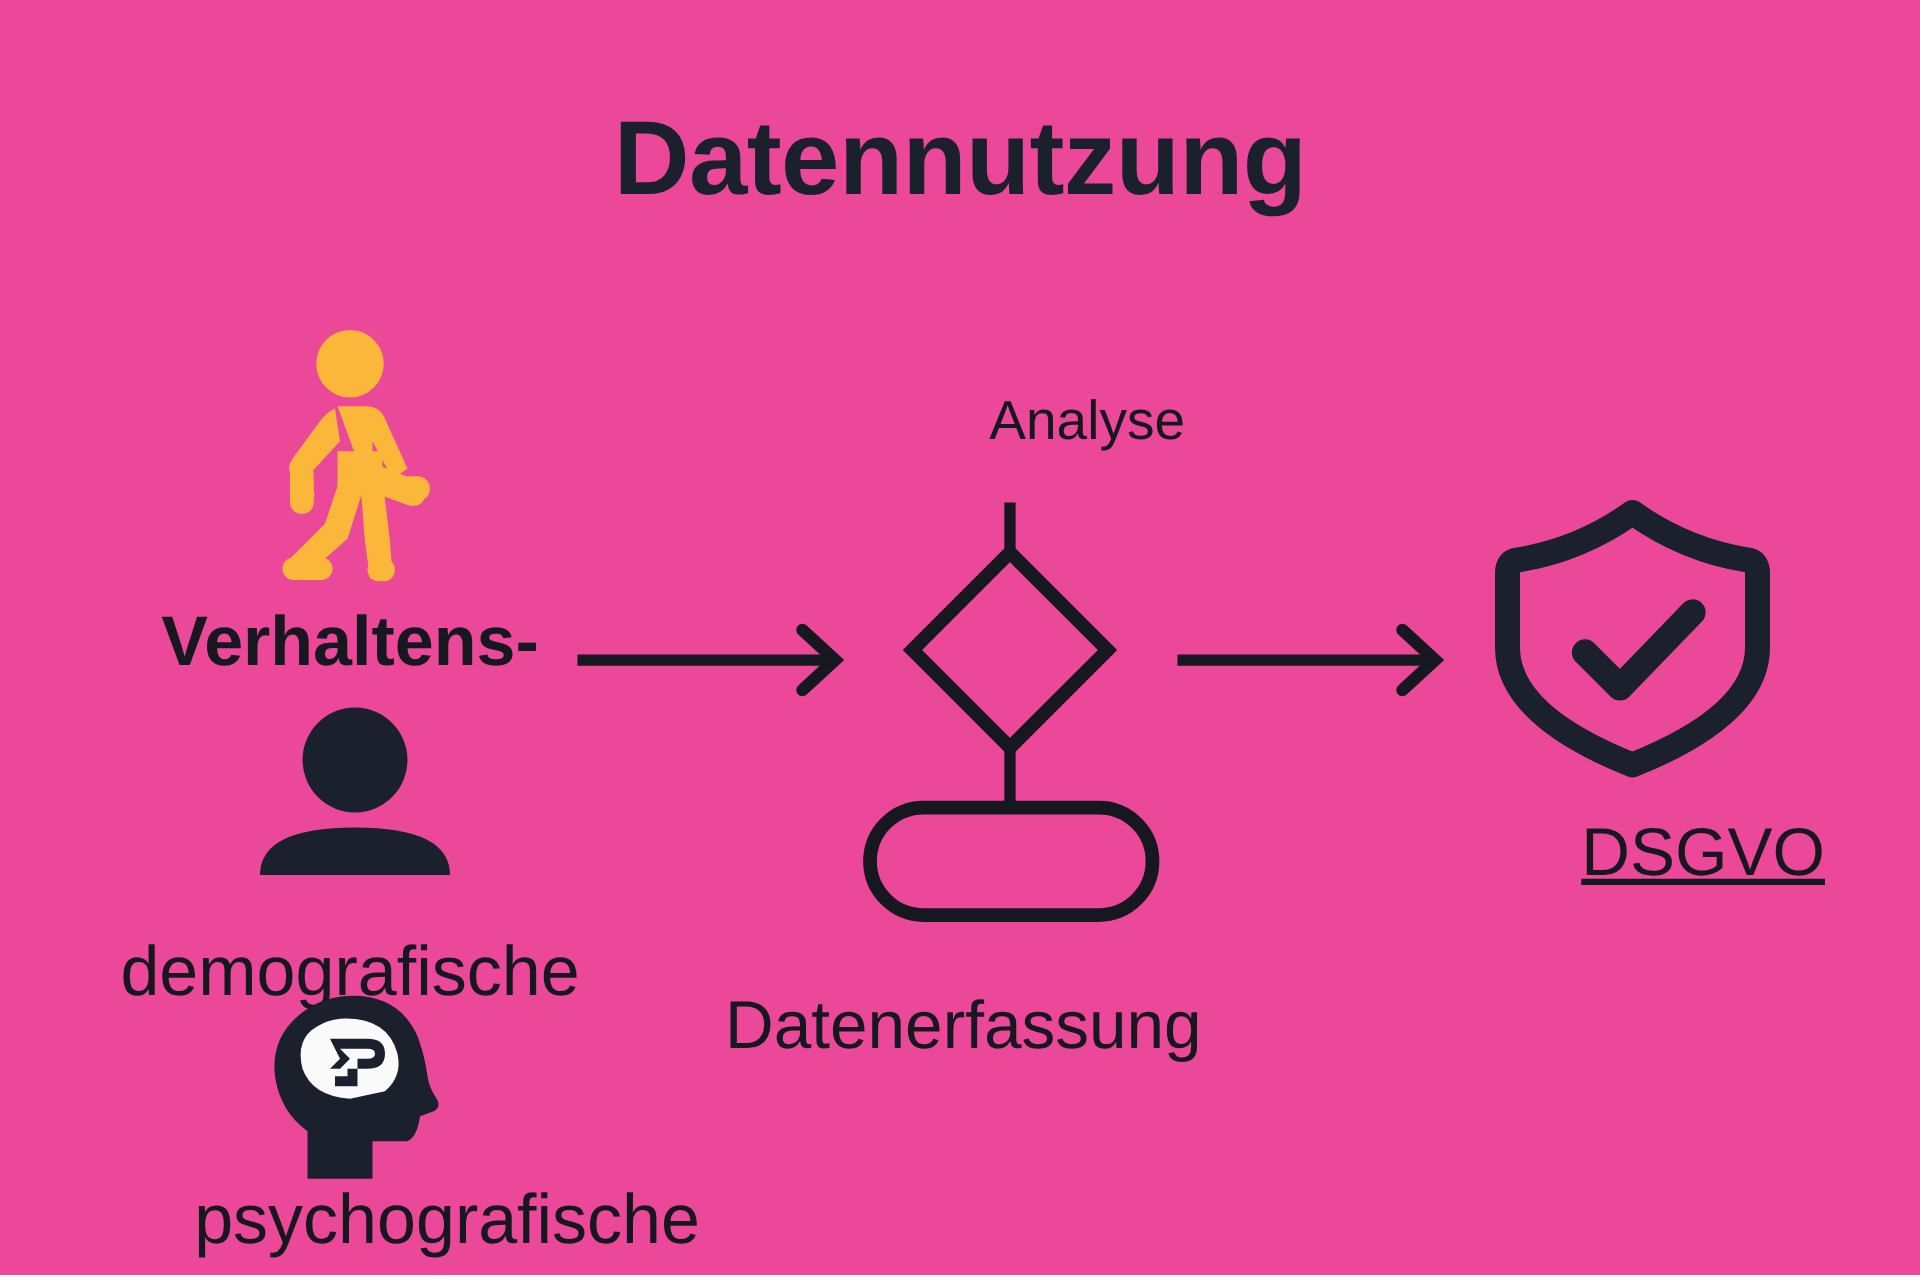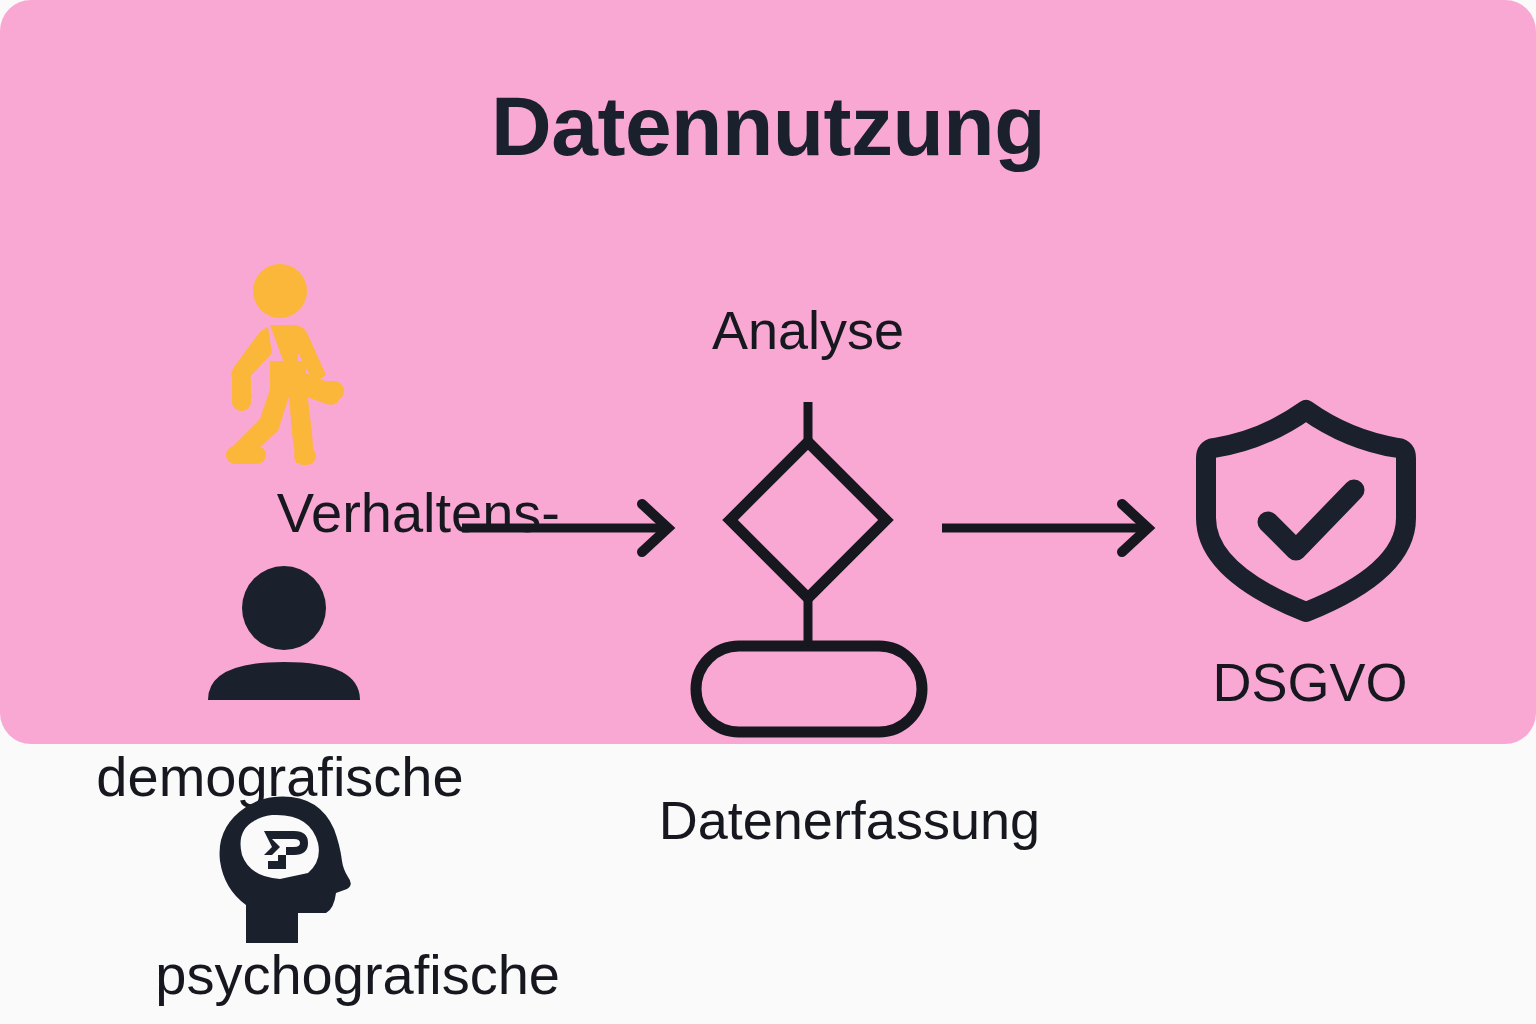--- a/index.html
+++ b/index.html
@@ -17,9 +17,8 @@
   #stage {
     position: relative;
     width: 1536px;
-    height: 744px;
-    background: #f9a8d4;
-    border-radius: 31px;
+    height: 1020px;
+    background: #ec4899;
   }
   .abs { position: absolute; }
 

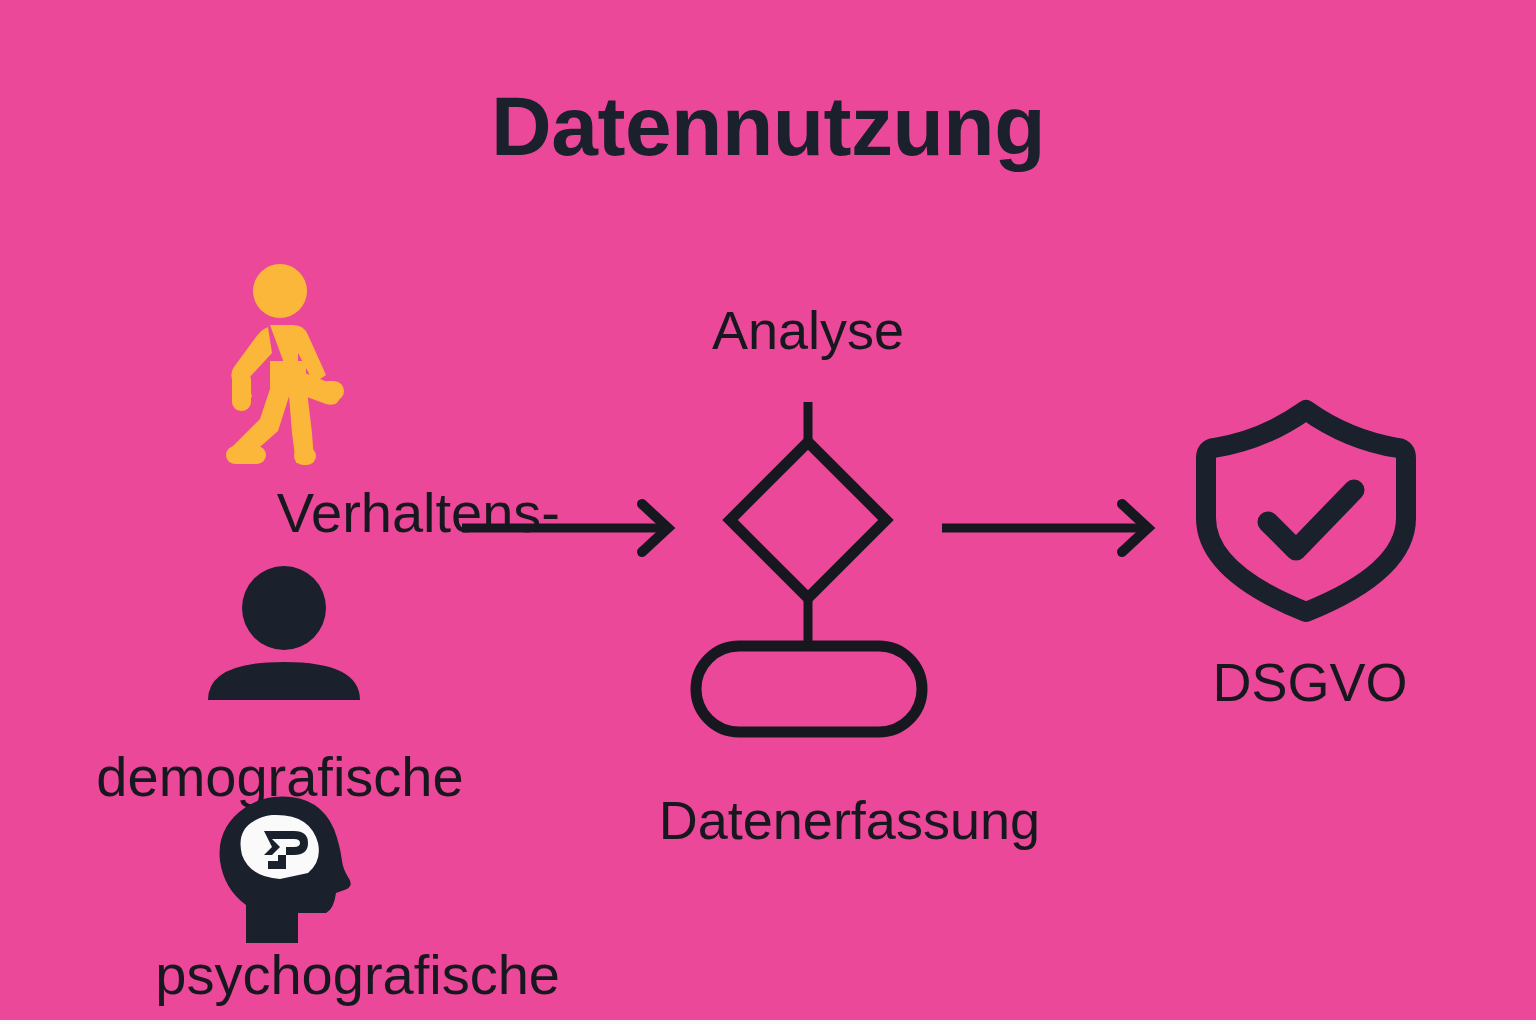--- a/index.html
+++ b/index.html
@@ -72,10 +72,10 @@
   
   #label-analyse {
     left: 668px;
-    top: 303px;
+    top: 315px;
     width: 280px;
-    text-align: center;
-    font-size: 54px;
+    text-align: right;
+    font-size: 44px;
   }
   #label-collection {
     left: 580px;

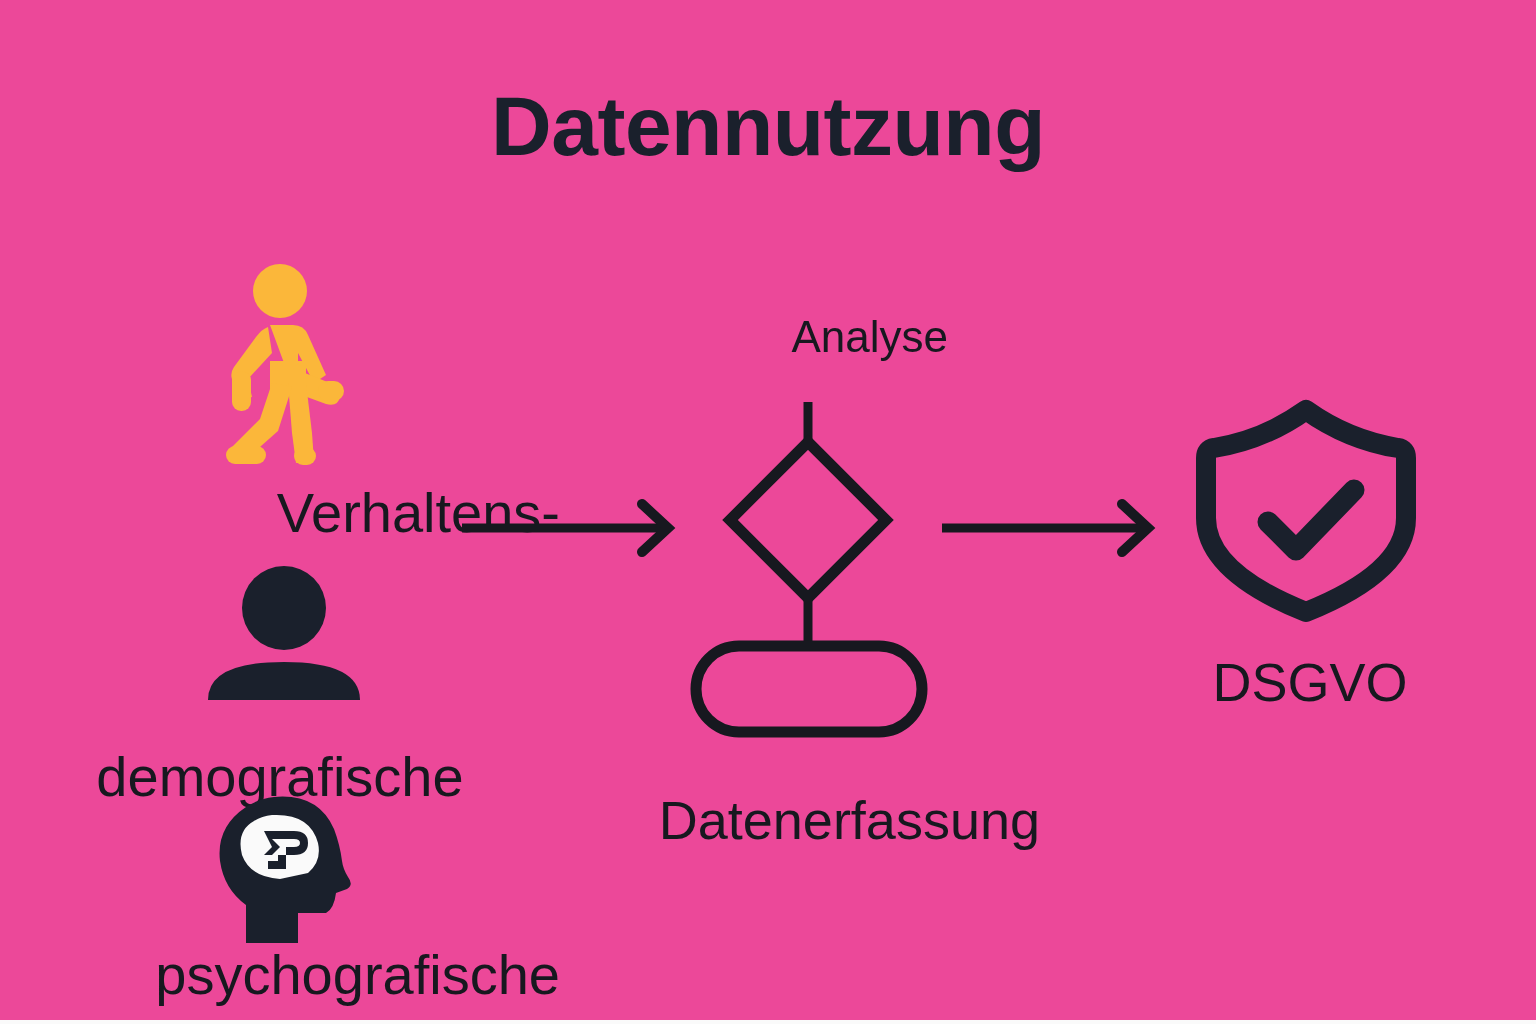--- a/index.html
+++ b/index.html
@@ -50,8 +50,9 @@
     left: 0;
     top: 485px;
     width: 560px;
-    text-align: right;
+    text-align: center;
     font-size: 56px;
+    font-weight: bold;
   }
   #label-demographic {
     left: 0;

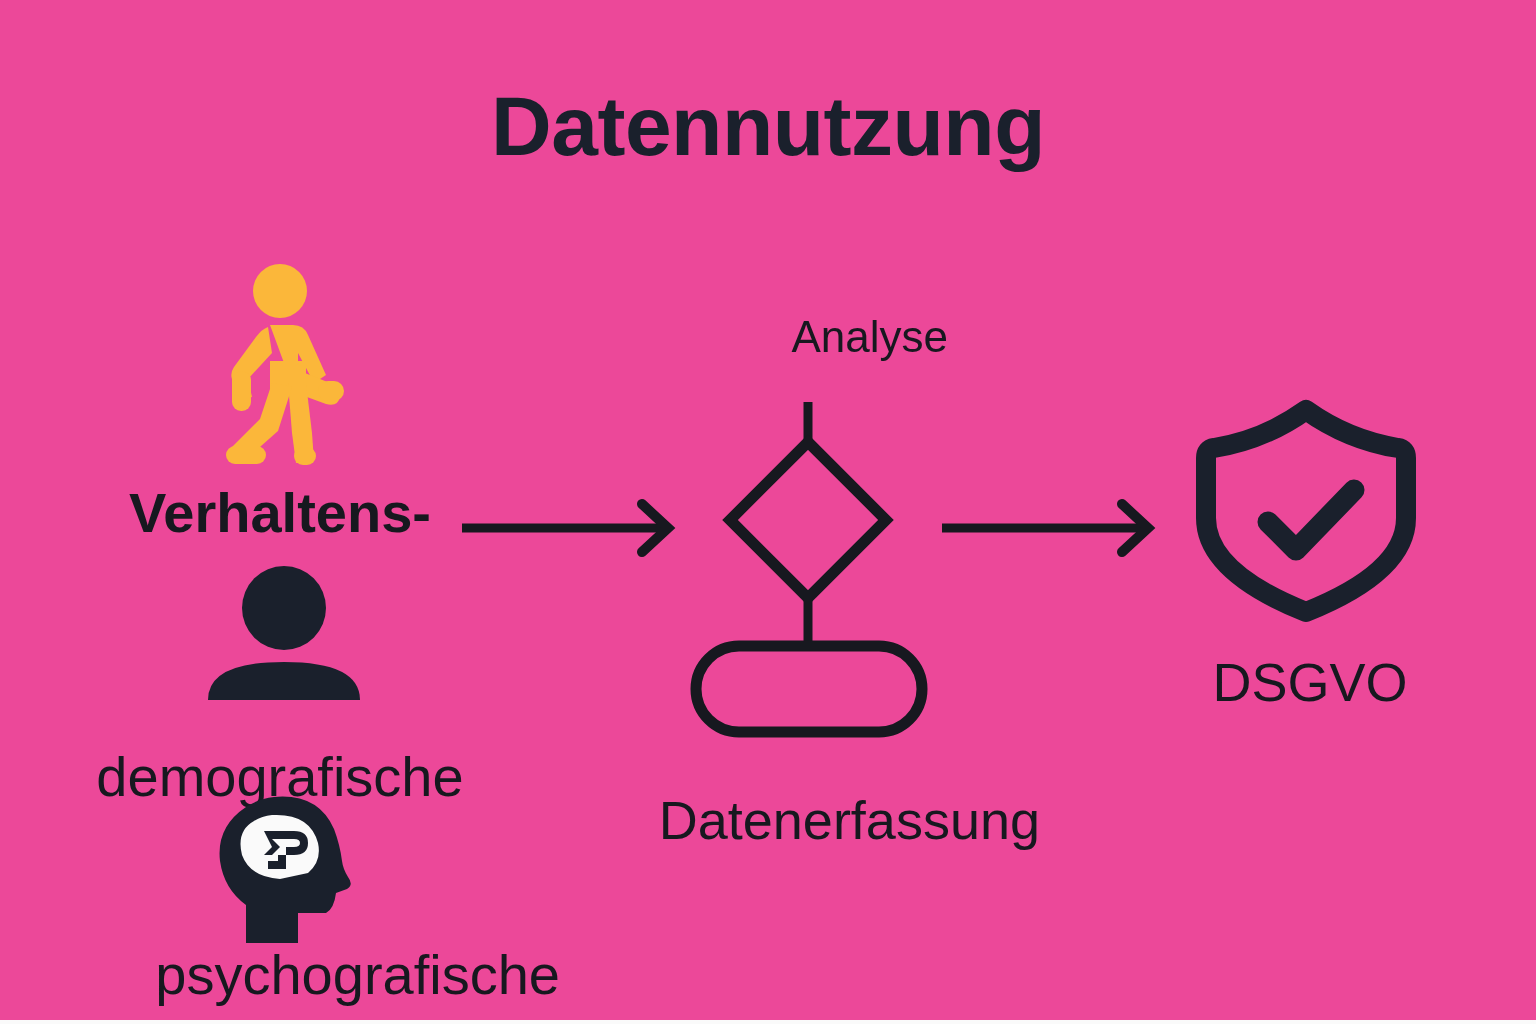--- a/index.html
+++ b/index.html
@@ -91,8 +91,9 @@
     left: 1160px;
     top: 655px;
     width: 300px;
-    text-align: center;
+    text-align: right;
     font-size: 54px;
+    text-decoration: underline;
   }
 
   

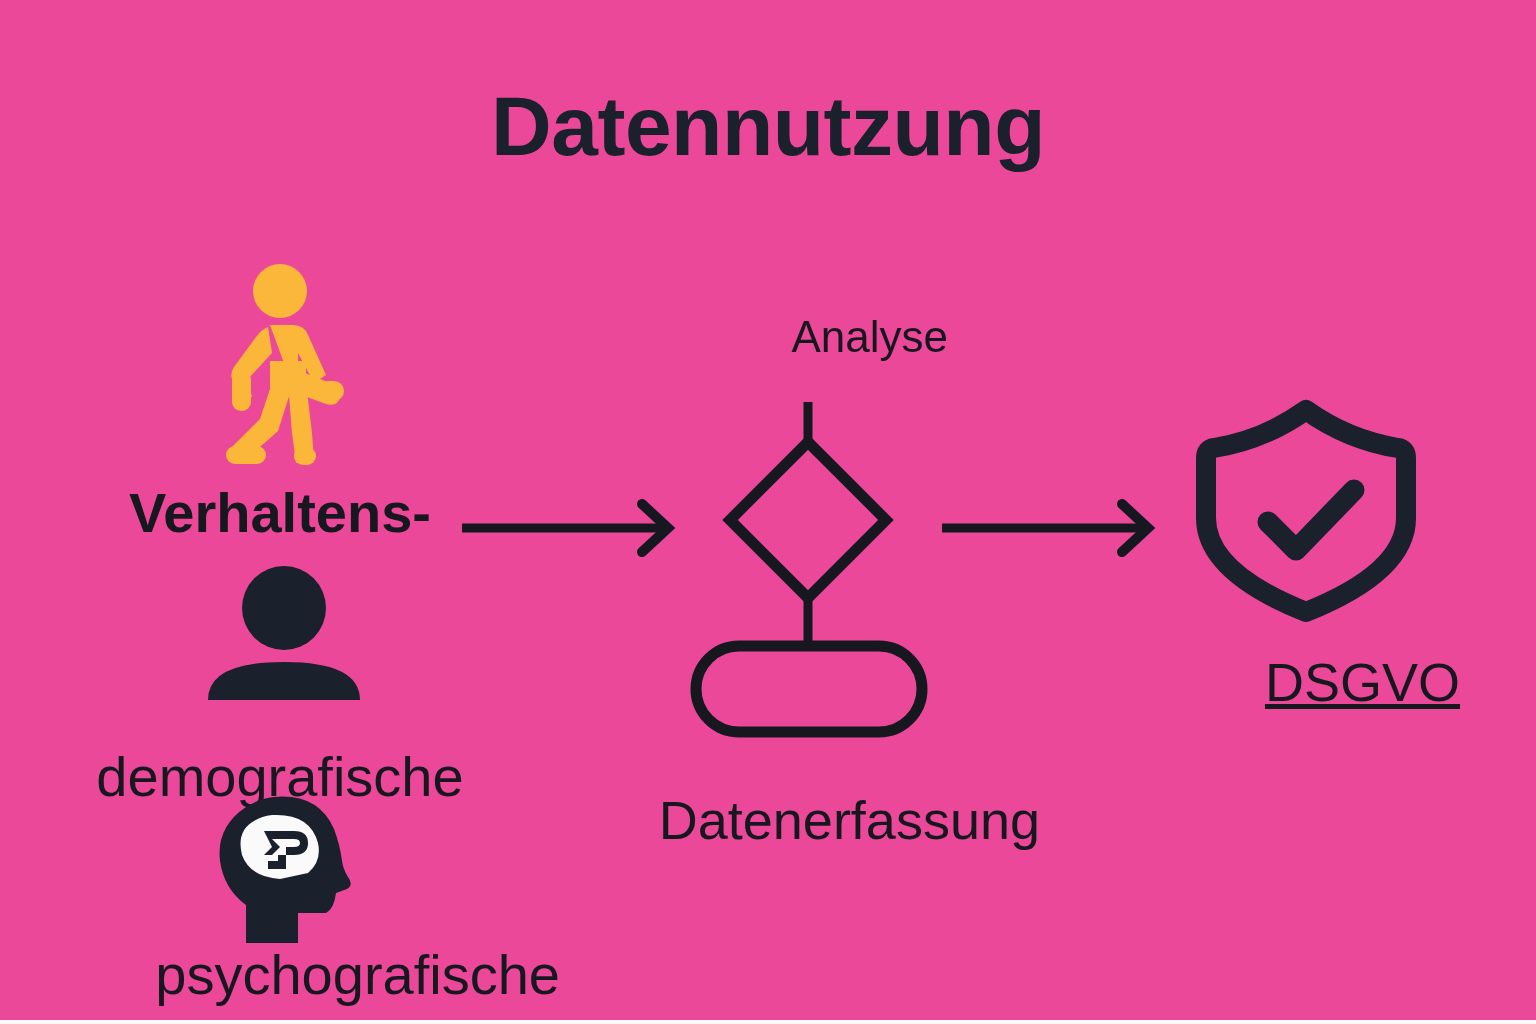--- a/index.html
+++ b/index.html
@@ -82,7 +82,7 @@
     left: 580px;
     top: 793px;
     width: 460px;
-    text-align: right;
+    text-align: left;
     font-size: 54px;
   }
 

